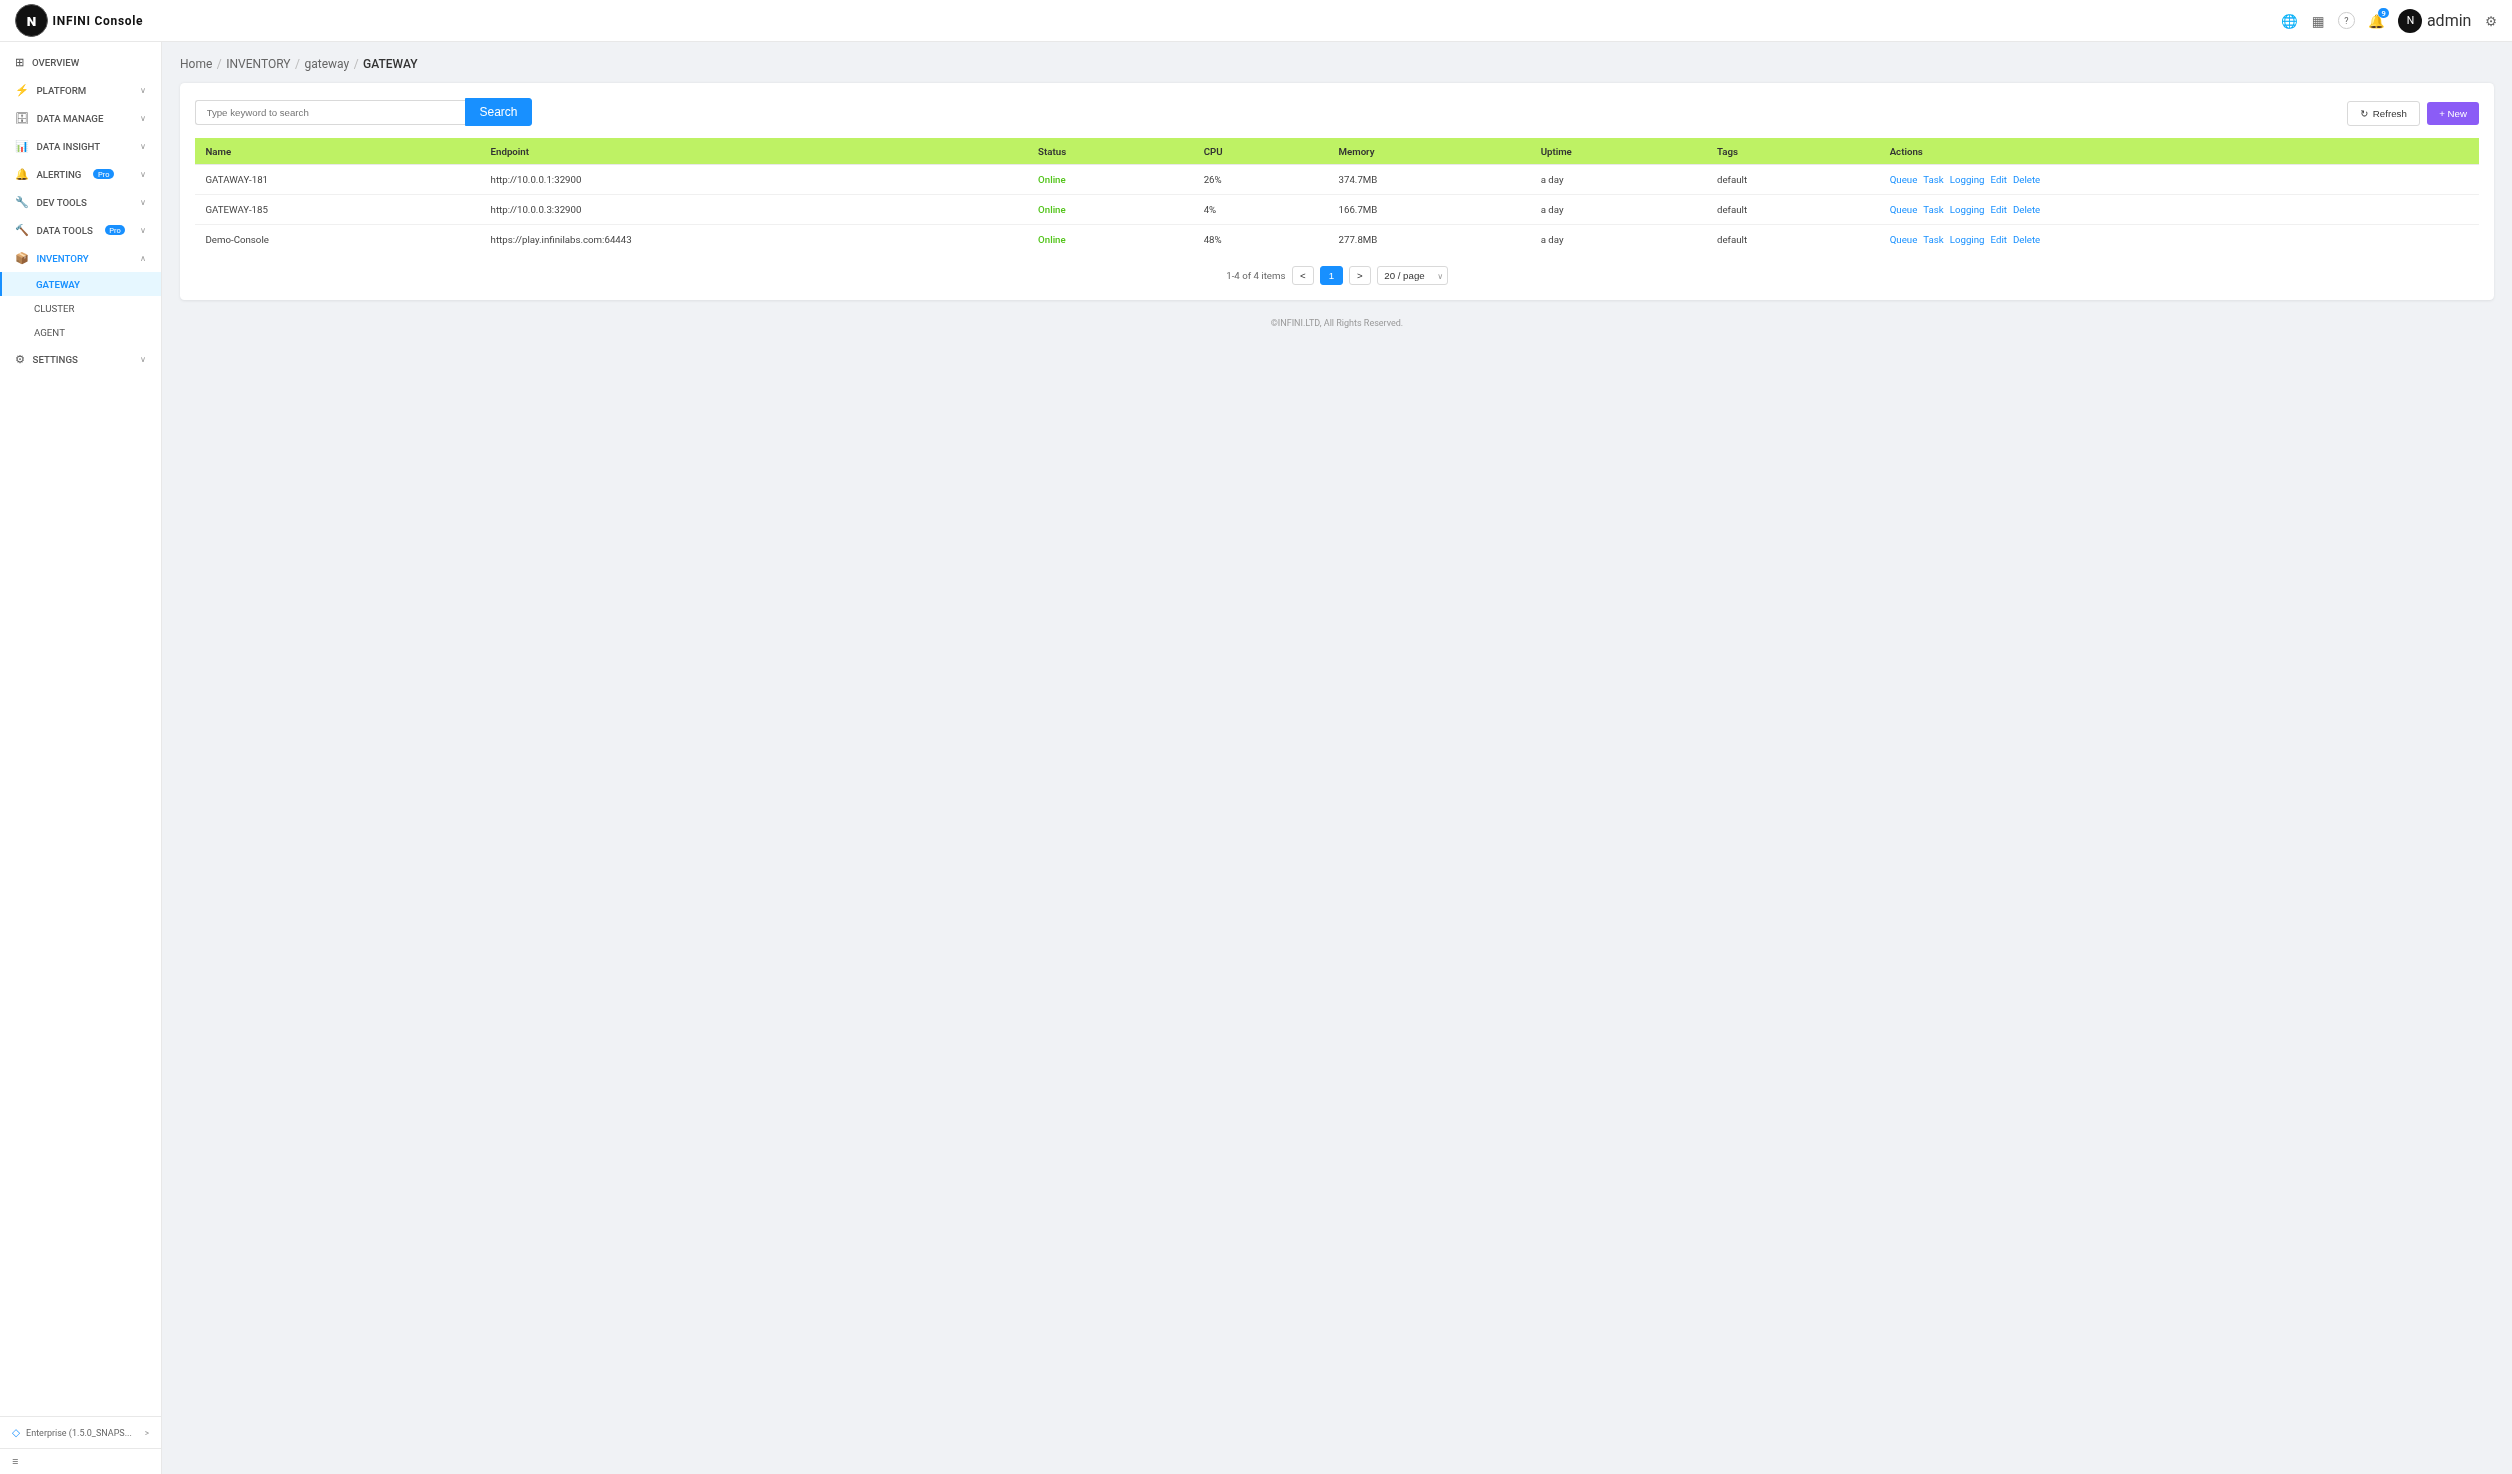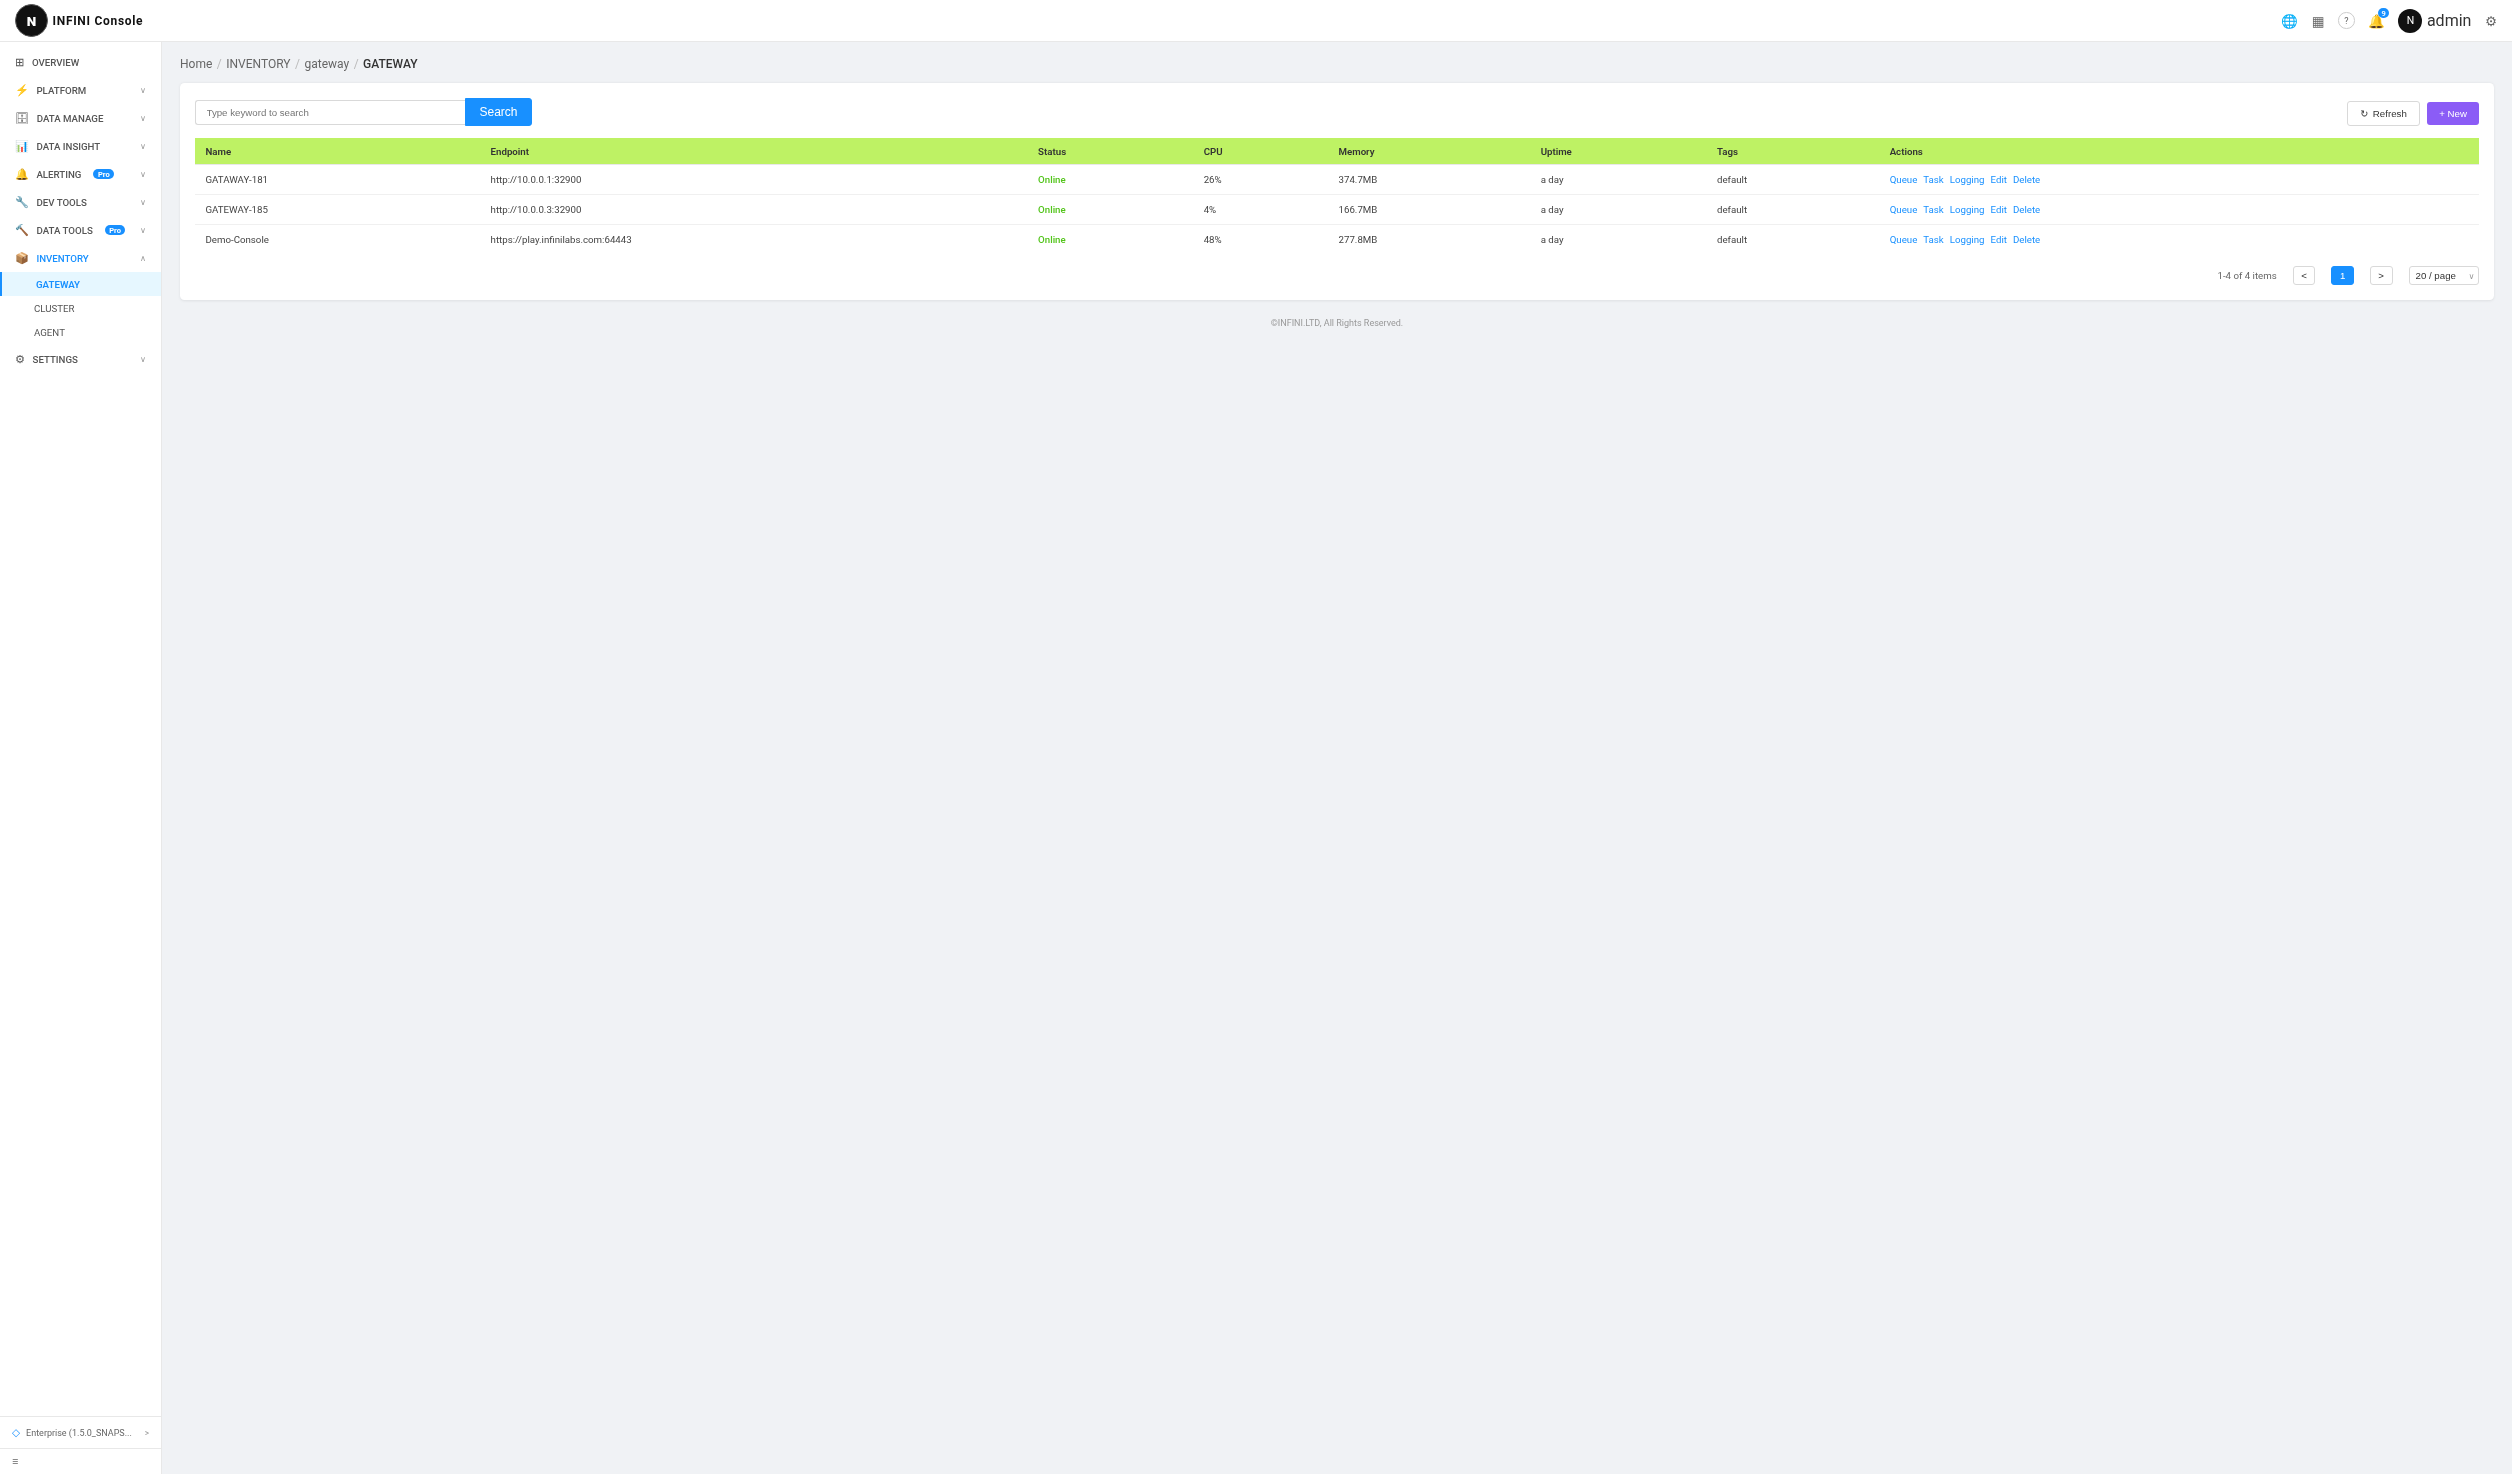--- a/index.html
+++ b/index.html
@@ -56,7 +56,7 @@
     .nav-icon { font-size: 11.2px; }
     .chevron { font-size: 8.2px; color: #999; }
     .pro-badge {
-      background: #1890ff; color: #fff; font-size: 7.5px; font-weight: 700;
+      background: #1890ff; color: #fff; font-size: 7.5px; font-weight: 400;
       padding: 0.7px 4.5px; border-radius: 7.5px; margin-left: 4.5px;
     }
 

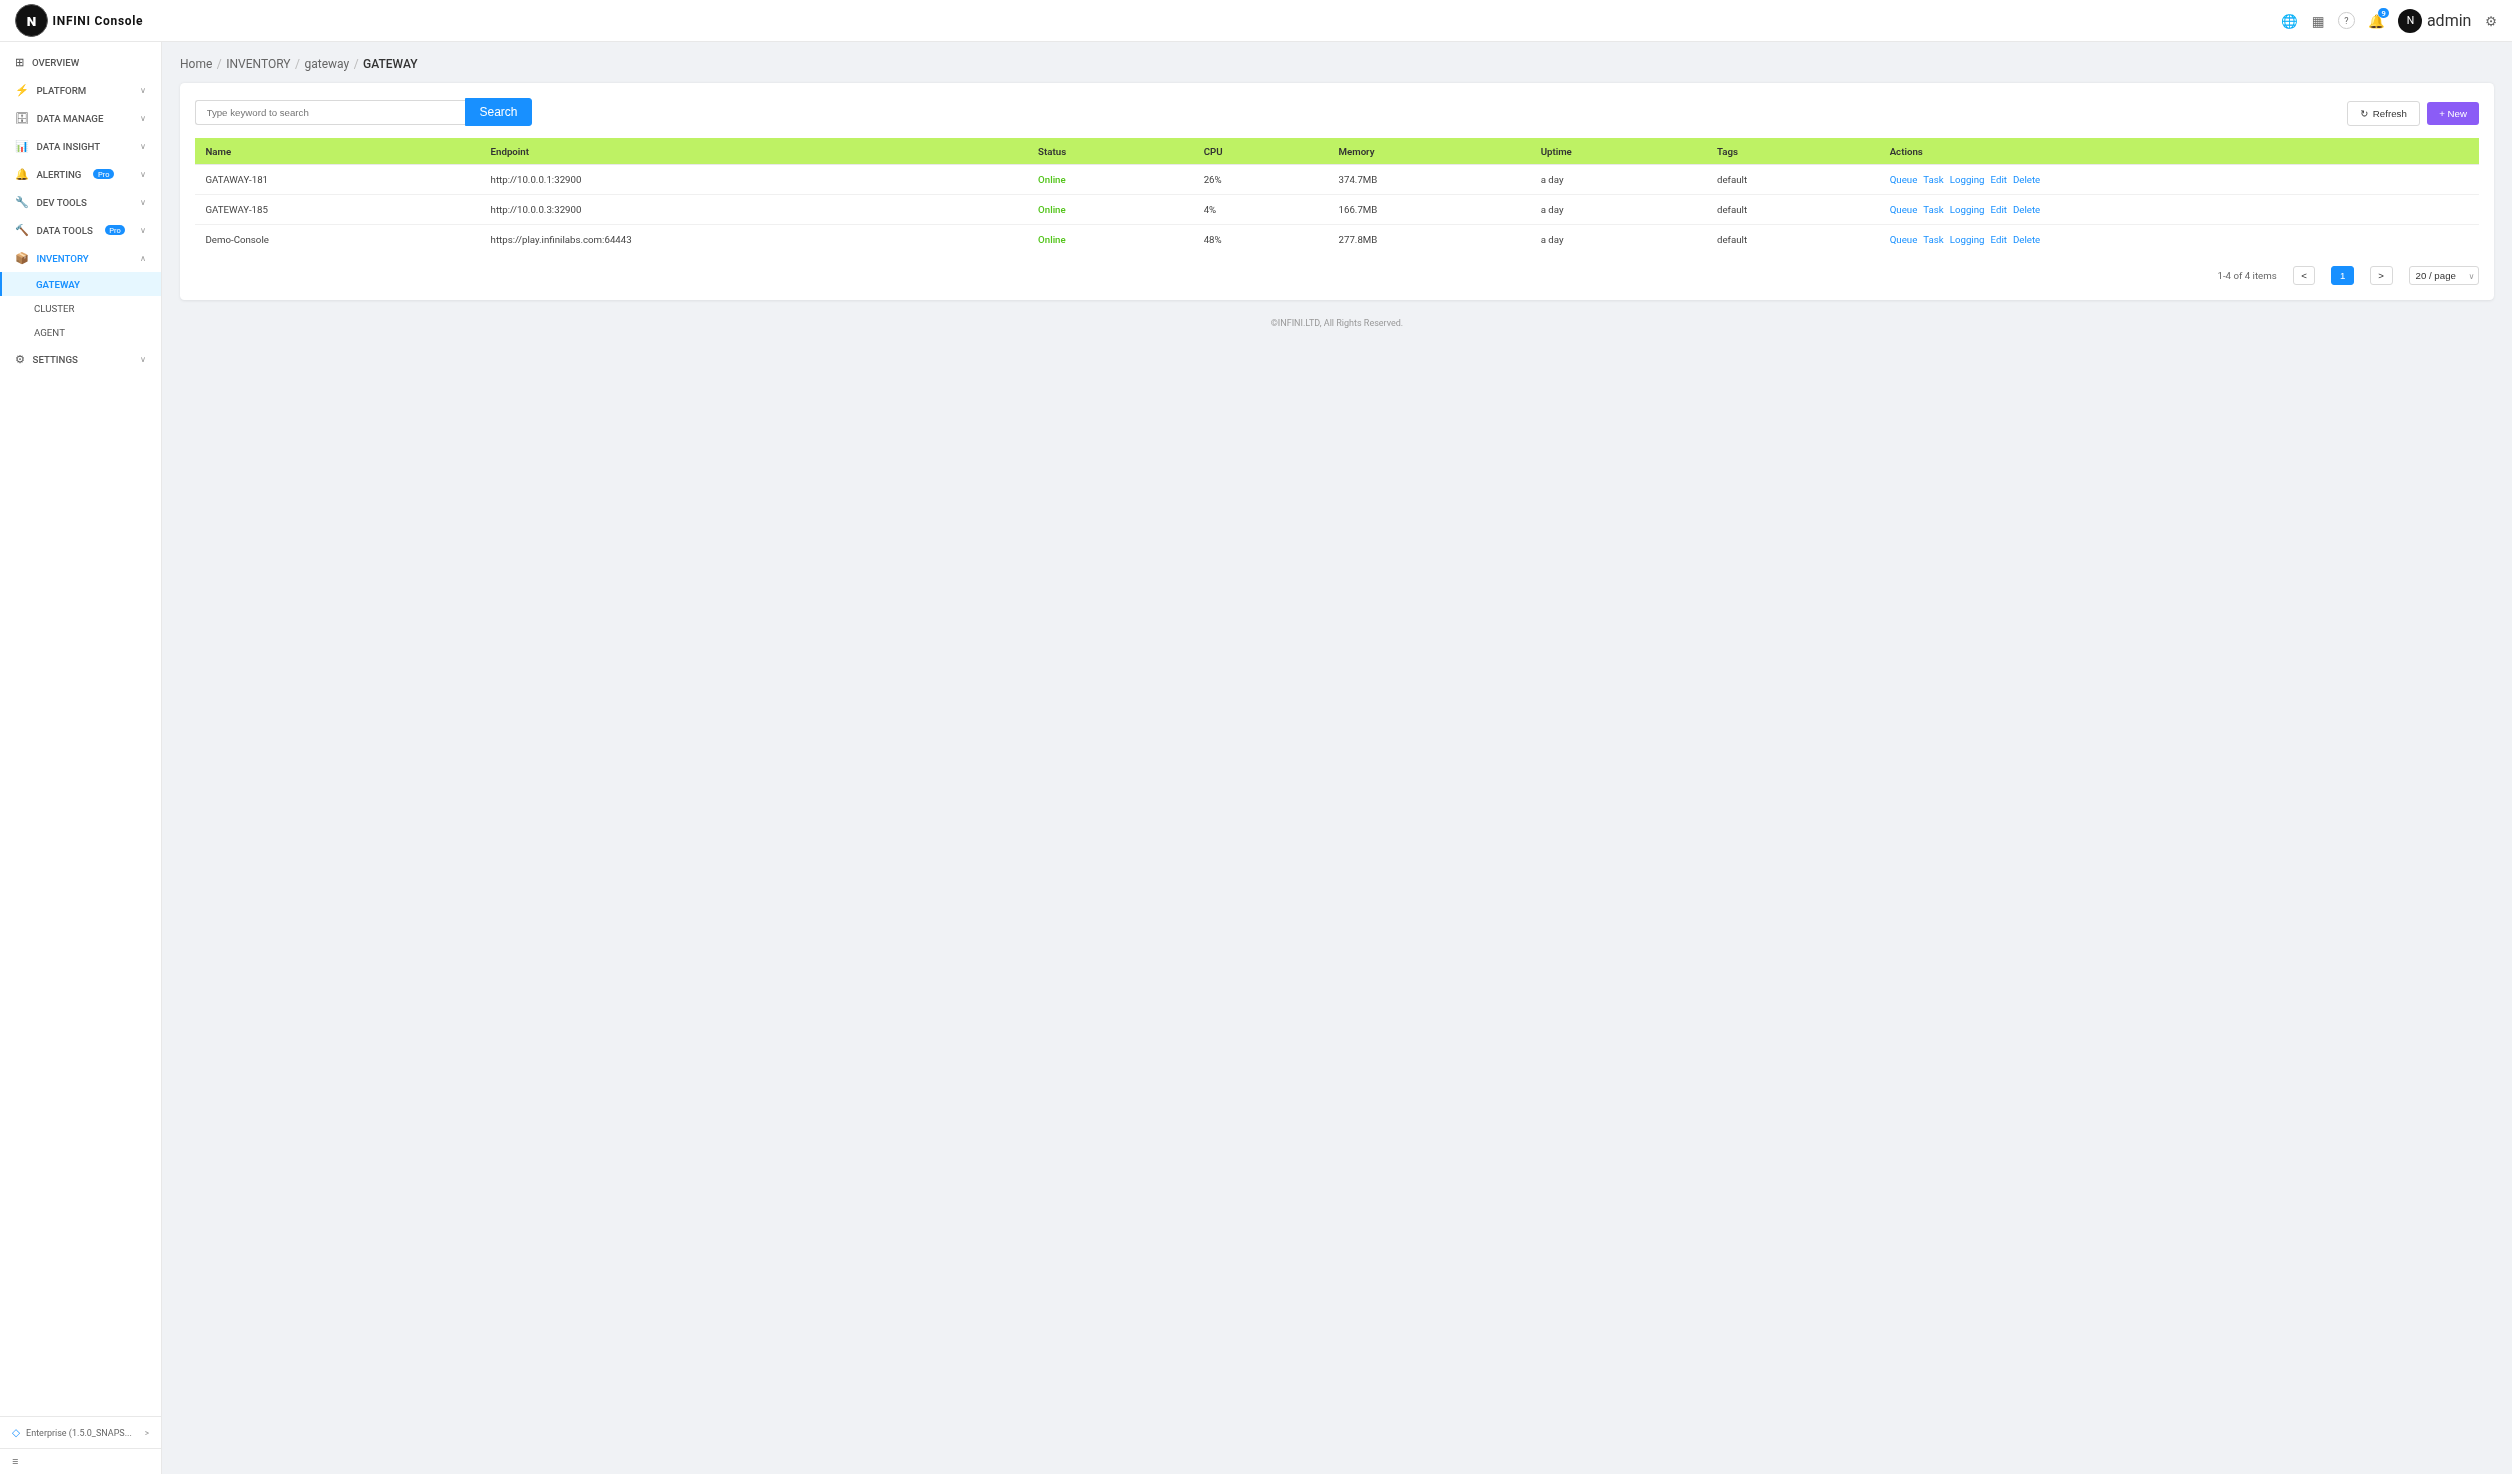--- a/index.html
+++ b/index.html
@@ -152,8 +152,8 @@
 
     
     .pagination {
-      display: flex; align-items: center; justify-content: flex-end;
-      margin-top: 12px; gap: 16px; font-size: 9.7px; color: #666;
+      display: flex; align-items: center; justify-content: center;
+      margin-top: 12px; gap: 6px; font-size: 9.7px; color: #666;
     }
     .page-btn {
       border: 0.7px solid #d9d9d9; background: #fff; border-radius: 3px;

